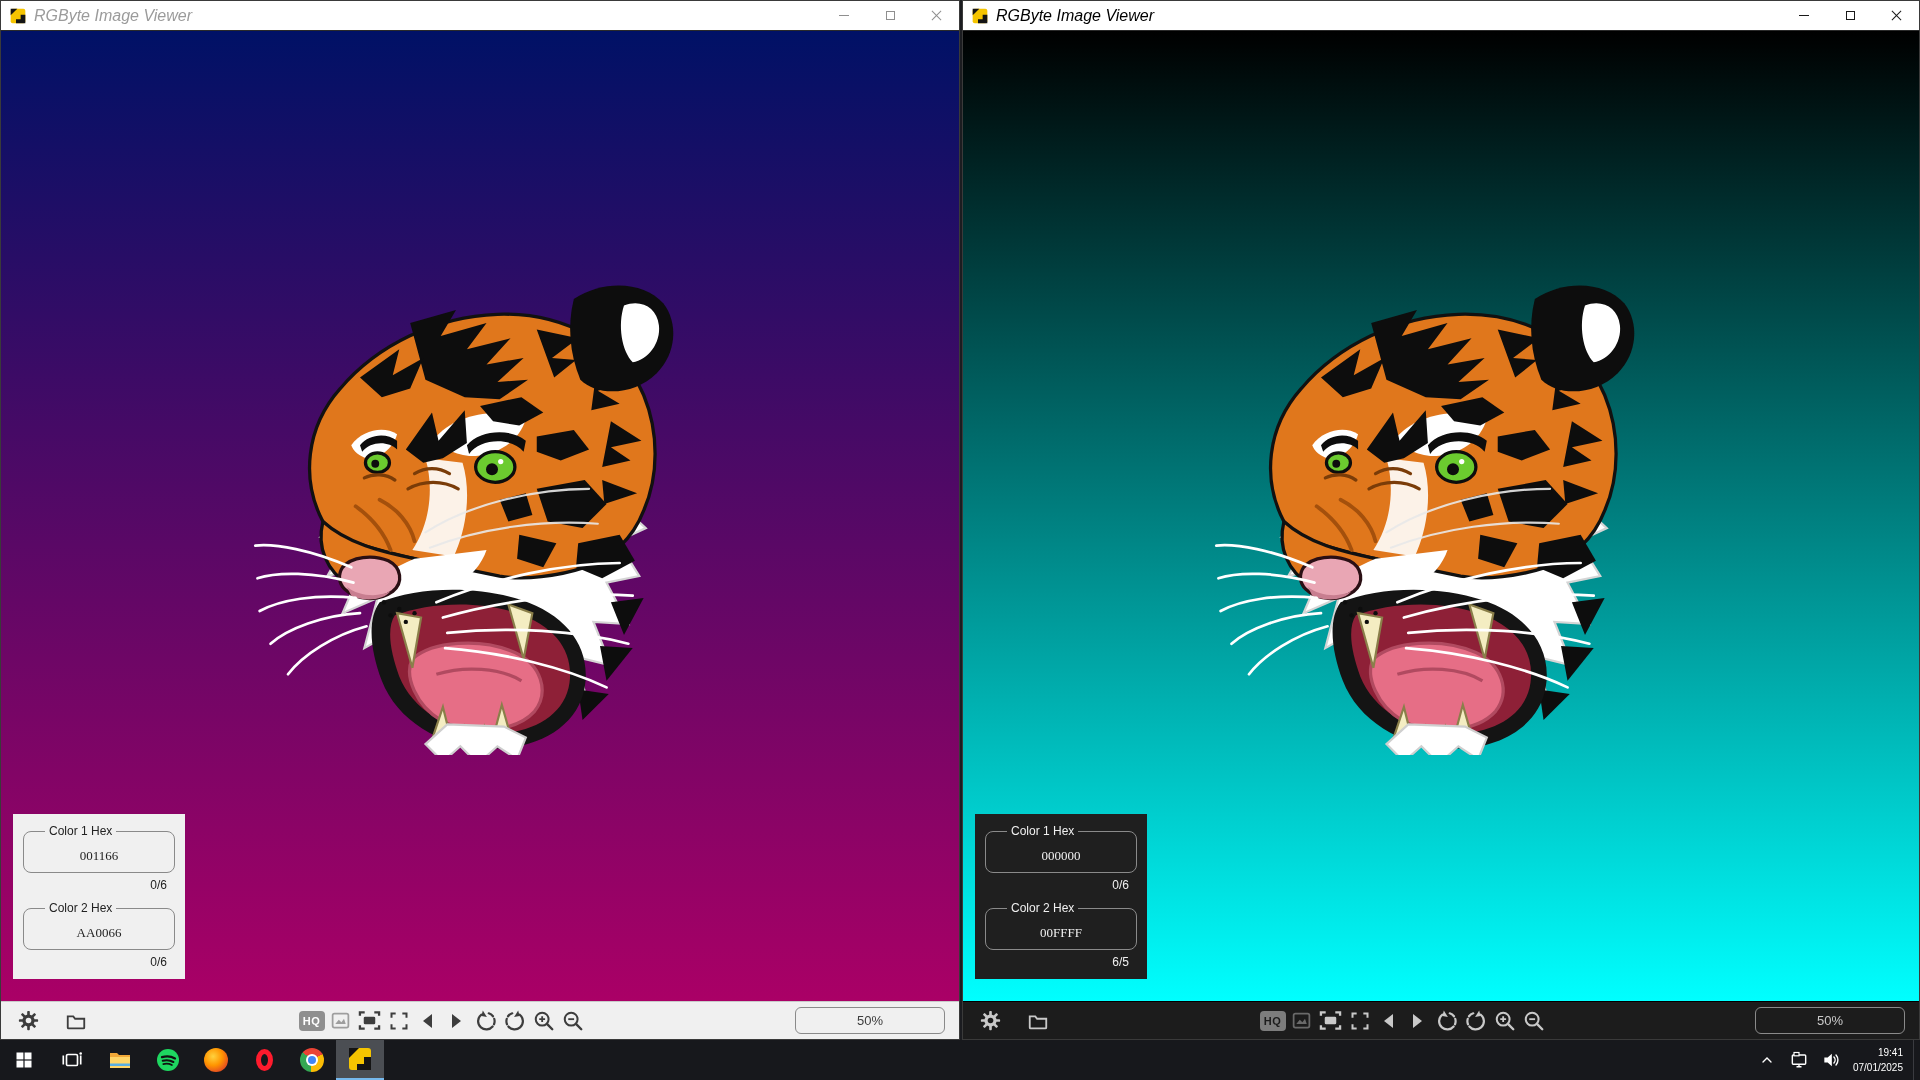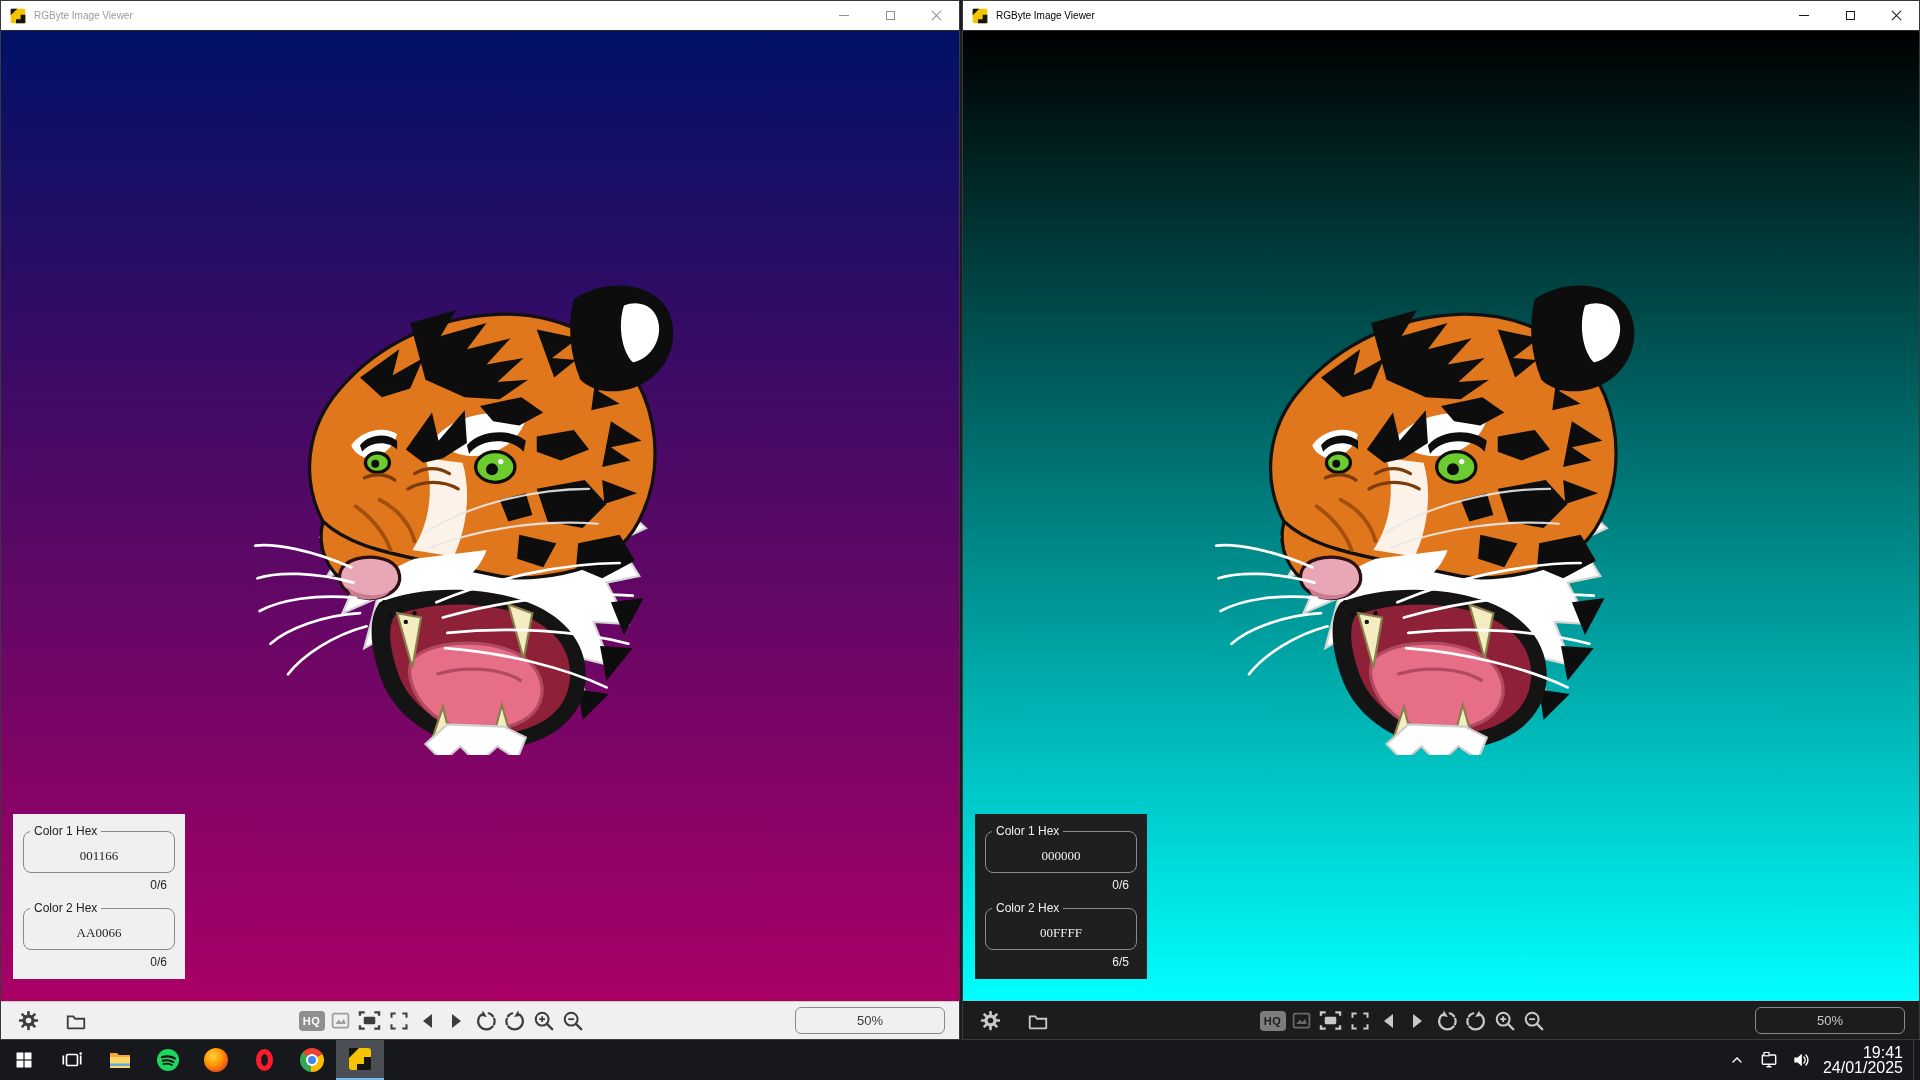--- a/index.html
+++ b/index.html
@@ -15,7 +15,7 @@
   .titlebar { height:30px; background:#ffffff; display:flex; align-items:center;
               flex:0 0 auto; border-bottom:1px solid #2a2a2a; }
   .titlebar .appicon { width:16px; height:16px; margin:0 8px 0 9px; flex:0 0 auto; }
-  .titlebar .title { font-size:10px; }
+  .titlebar .title { font-size:16px;font-style:italic; }
   .win.inactive .title { color:#9b9b9b; }
   .win.active   .title { color:#000; }
   .caption-btns { margin-left:auto; display:flex; height:100%; }

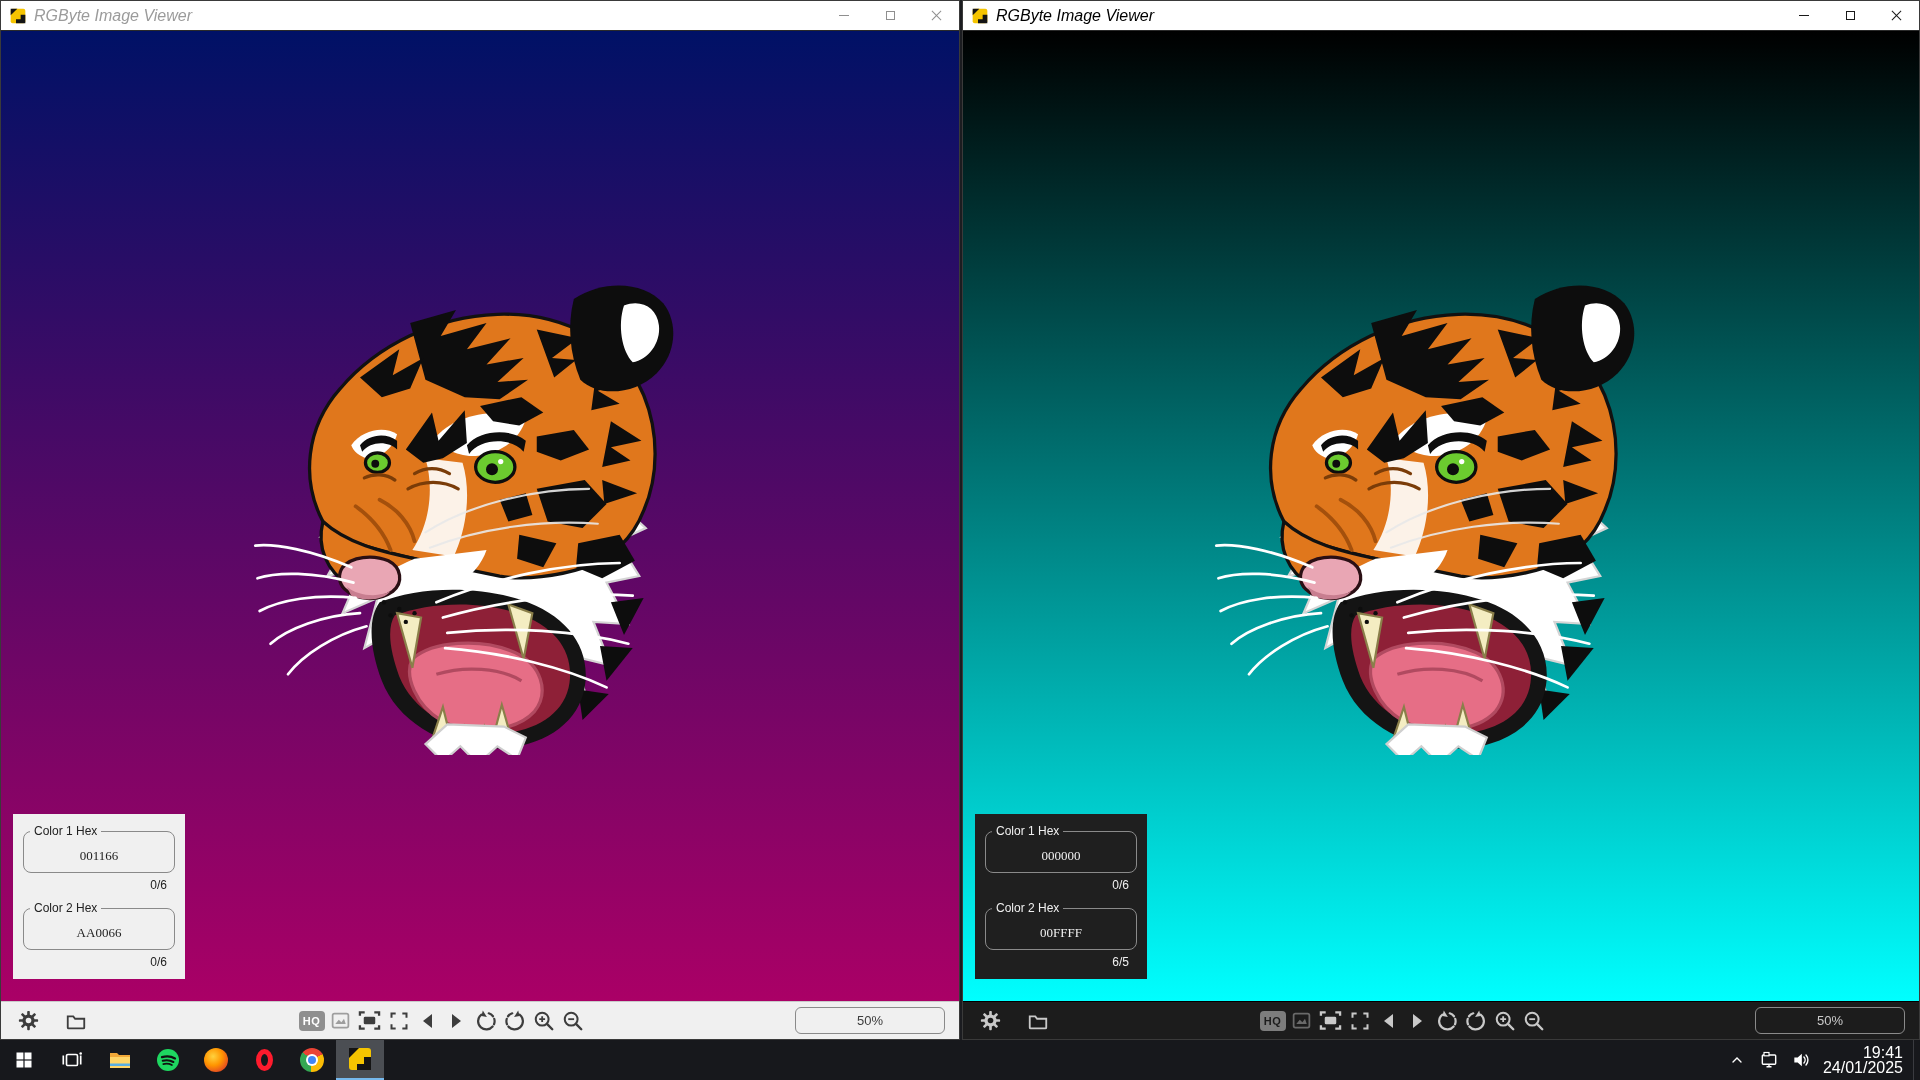--- a/index.html
+++ b/index.html
@@ -40,7 +40,7 @@
   .win.right .hexpanel { --panel-bg:#1f1f1f; background:#1f1f1f; color:#f0f0f0; }
   .groupbox { position:relative; border:1px solid #8a8a8a; border-radius:8px; height:42px;
               margin-top:8px; }
-  .groupbox .legend { position:absolute; top:-8px; left:6px; padding:0 4px; font-size:12px;
+  .groupbox .legend { position:absolute; top:-8px; left:21px; padding:0 4px; font-size:12px;
                       background:var(--panel-bg); line-height:14px; }
   .groupbox input { width:100%; height:100%; background:transparent; border:none; outline:none;
                     text-align:center; font-size:13px; color:inherit; padding-top:8px;

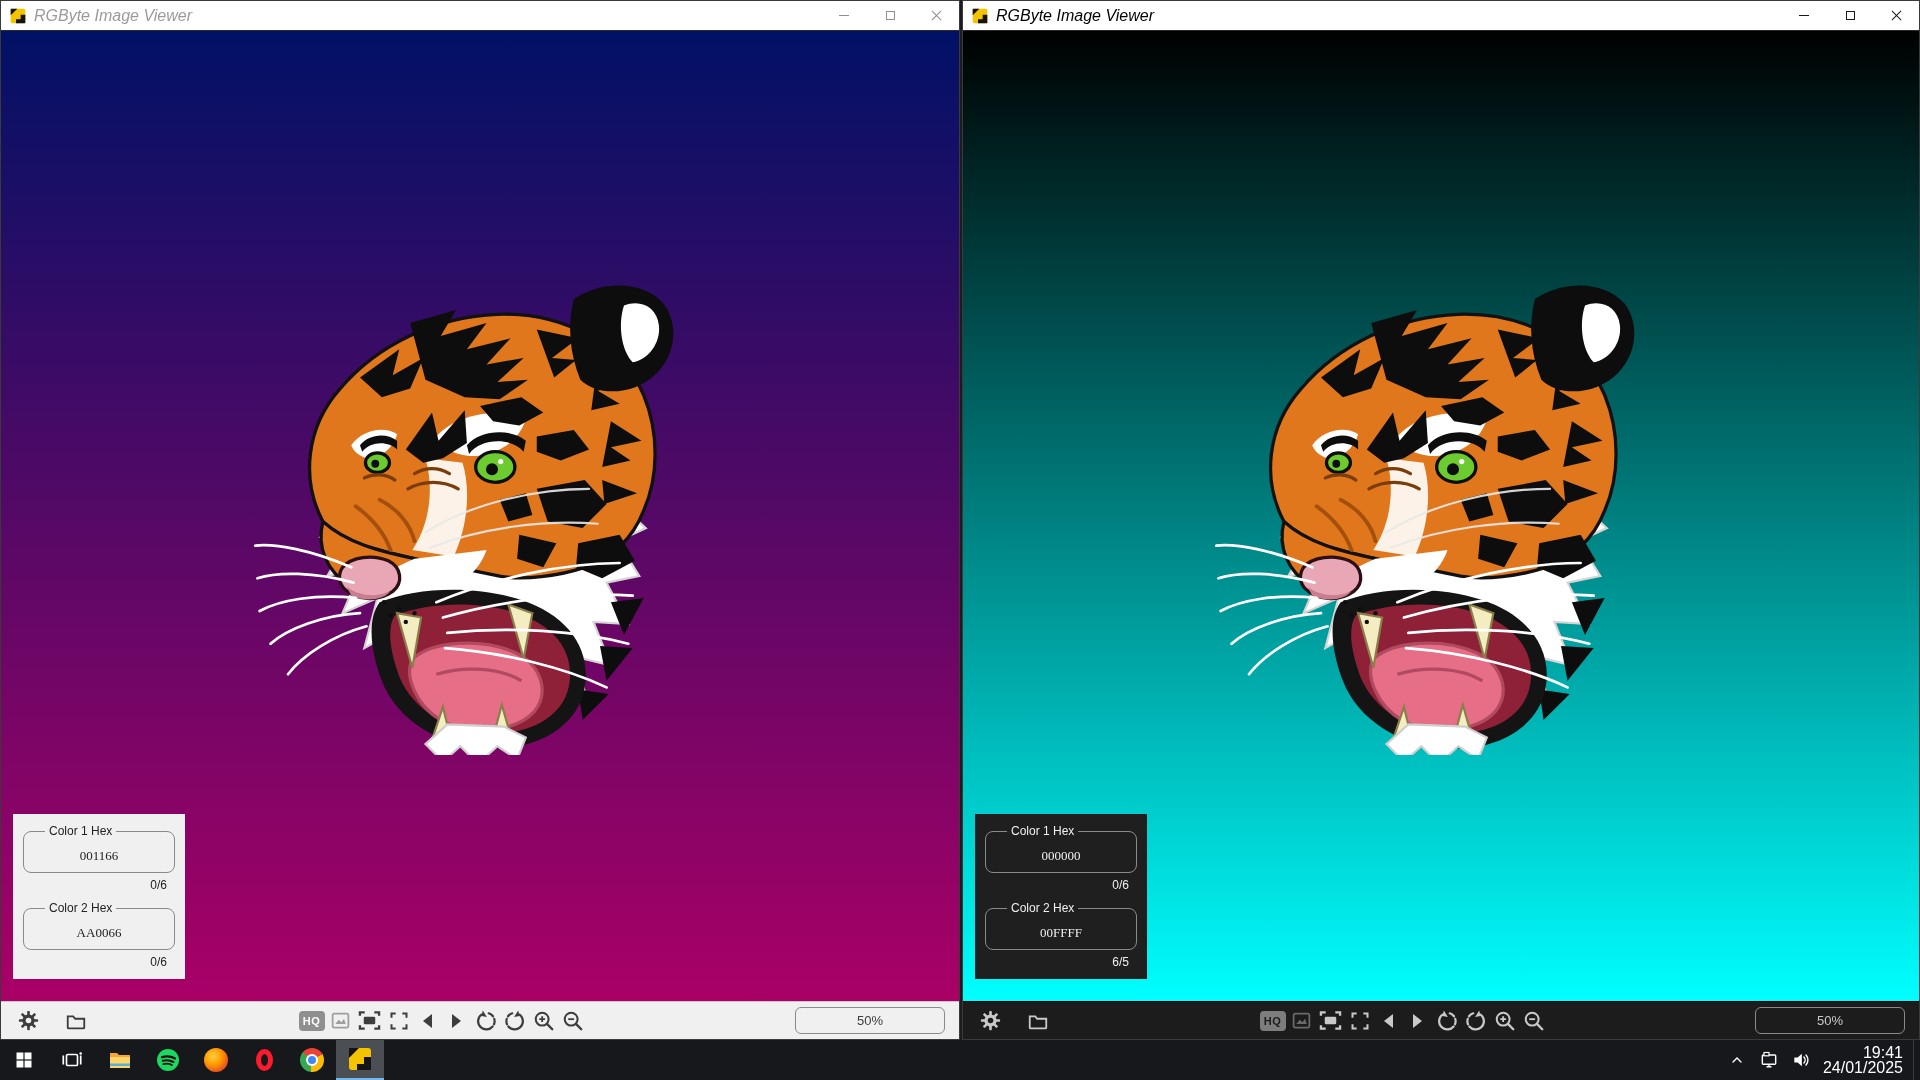--- a/index.html
+++ b/index.html
@@ -74,7 +74,7 @@
   .tb-item.app-active { background:#4b4e53; border-bottom:2px solid #76b9ed; }
   .tray { margin-left:auto; display:flex; align-items:center; color:#fff; }
   .tray .tb-item { width:32px; }
-  .clock { text-align:right; font-size:16px; line-height:15px; color:#fff; padding:0 10px 0 6px; }
+  .clock { text-align:right; font-size:10px; line-height:15px; color:#fff; padding:0 10px 0 6px; }
   .tray-sep { width:1px; height:100%; background:#3a3b40; }
   .show-desktop { width:6px; height:100%; }
   svg { display:block; }

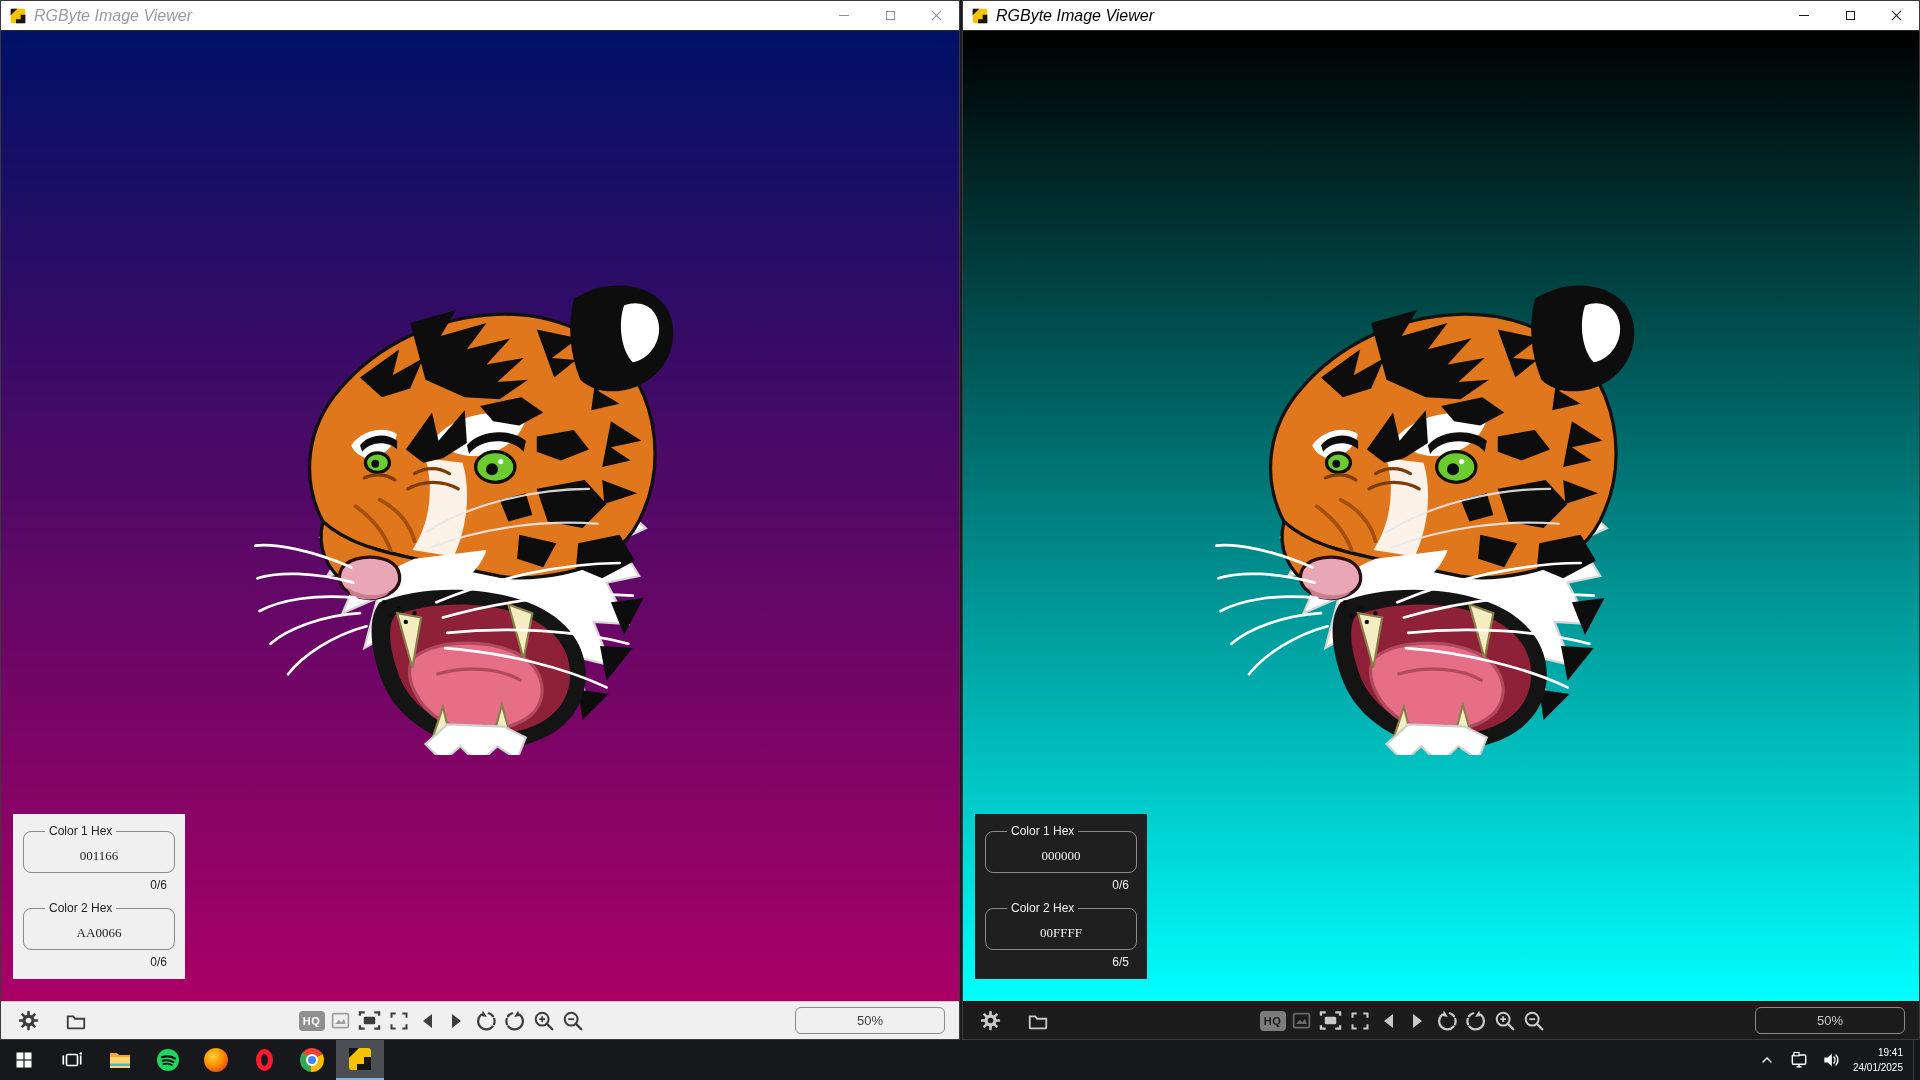--- a/index.html
+++ b/index.html
@@ -531,7 +531,7 @@
       </div>
     <div class="clock">
       <div>19:41</div>
-      <div>24/01/2025</div>
+      <div>07/01/2025</div>
     </div>
     <div class="tray-sep"></div>
     <div class="show-desktop"></div>

